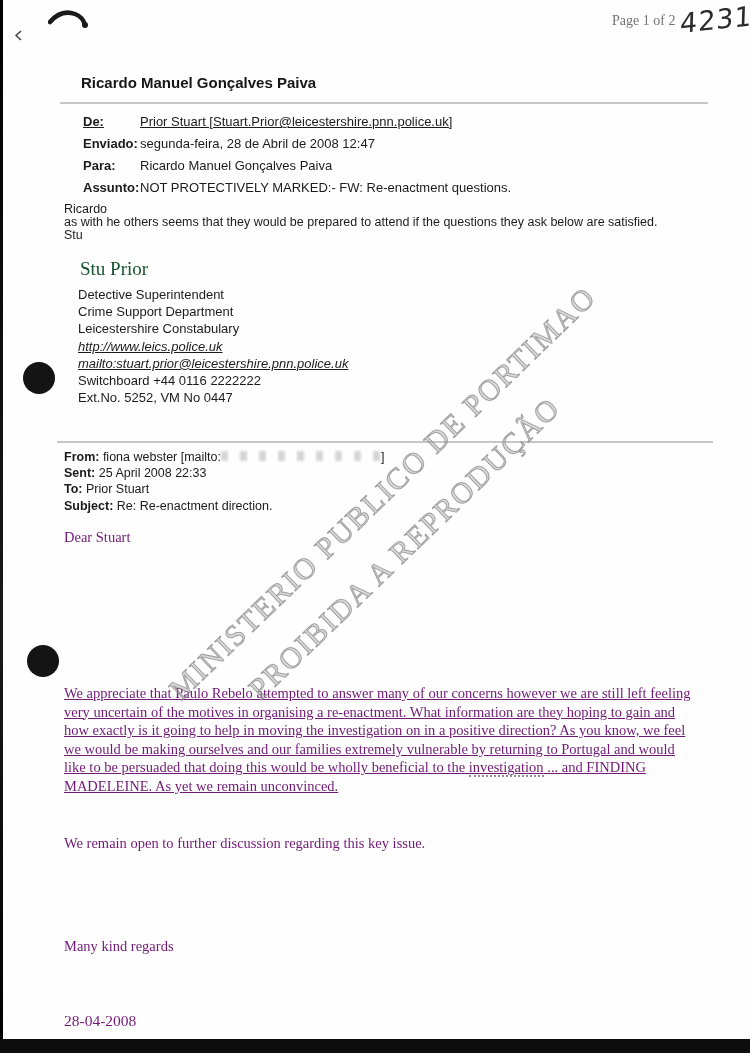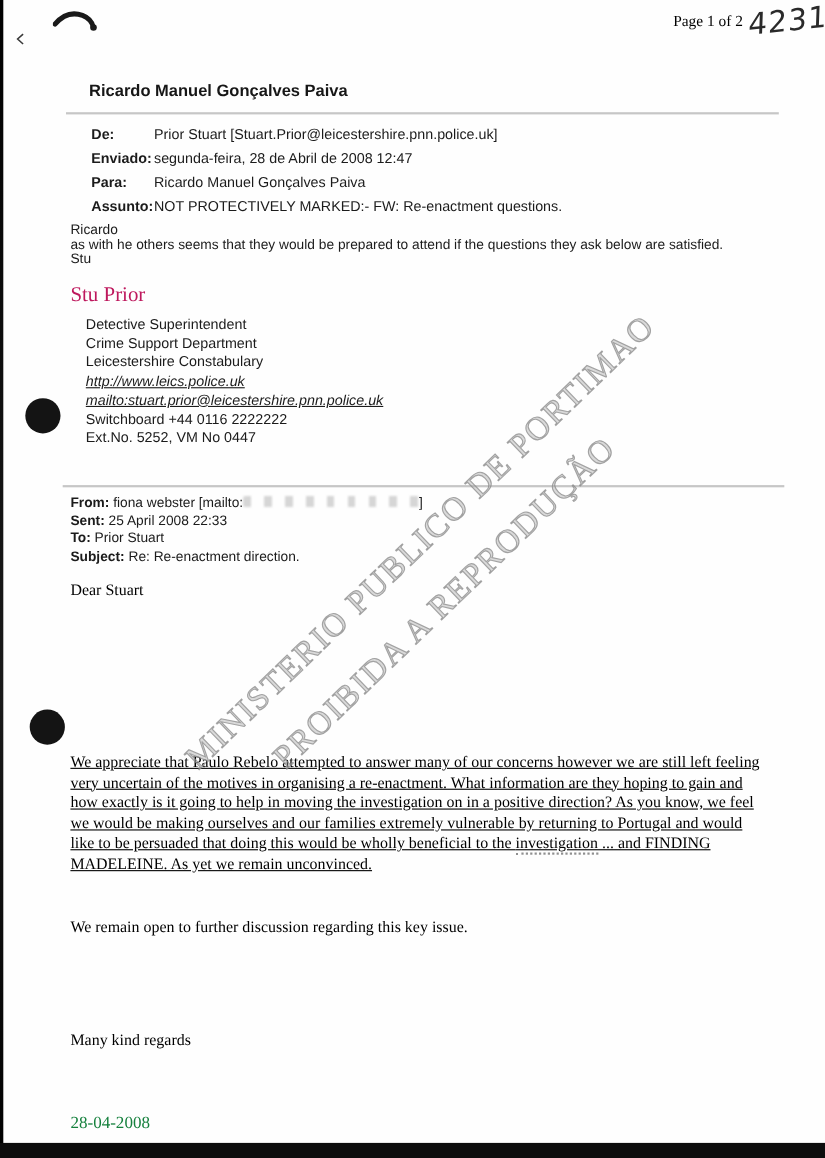--- a/index.html
+++ b/index.html
@@ -19,7 +19,7 @@
   .hole-2 { left:27px; top:645px; }
 
   .page-label { position:absolute; left:612px; top:13px;
-    font-family:"Liberation Serif", serif; font-size:14px; color:#000000; }
+    font-family:"Liberation Serif", serif; font-size:14px; color:#737373; }
   .handwritten { position:absolute; left:680px; top:4px;
     font-family:"DejaVu Sans", sans-serif; font-size:27px; color:#2a2a2a;
     transform:rotate(-6deg) skewX(-8deg); letter-spacing:1px; }

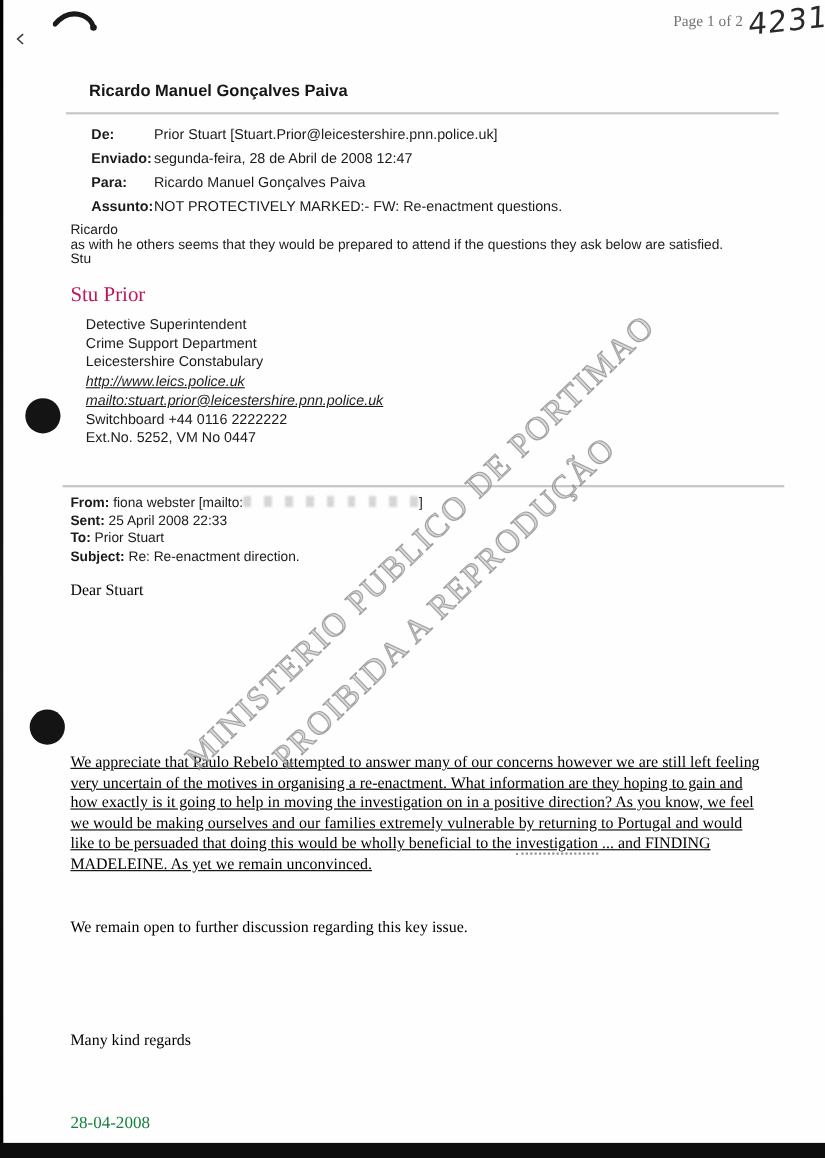--- a/index.html
+++ b/index.html
@@ -40,7 +40,7 @@
   .hrow { position:absolute; left:83px; display:flex; font-size:13px; }
   .hlabel { font-weight:bold; width:57px; flex:0 0 57px; }
   .hvalue { white-space:nowrap; }
-  .hrow-0 { top:114px; } .hrow-1 { top:136px; } .hrow-2 { top:158px; } .hrow-3 { top:180px; }
+  .hrow-0 { top:114px;text-decoration:underline; } .hrow-1 { top:136px; } .hrow-2 { top:158px; } .hrow-3 { top:180px; }
 
   .intro { position:absolute; left:64px; top:203px; font-size:12.5px; line-height:13.2px; width:650px; }
 

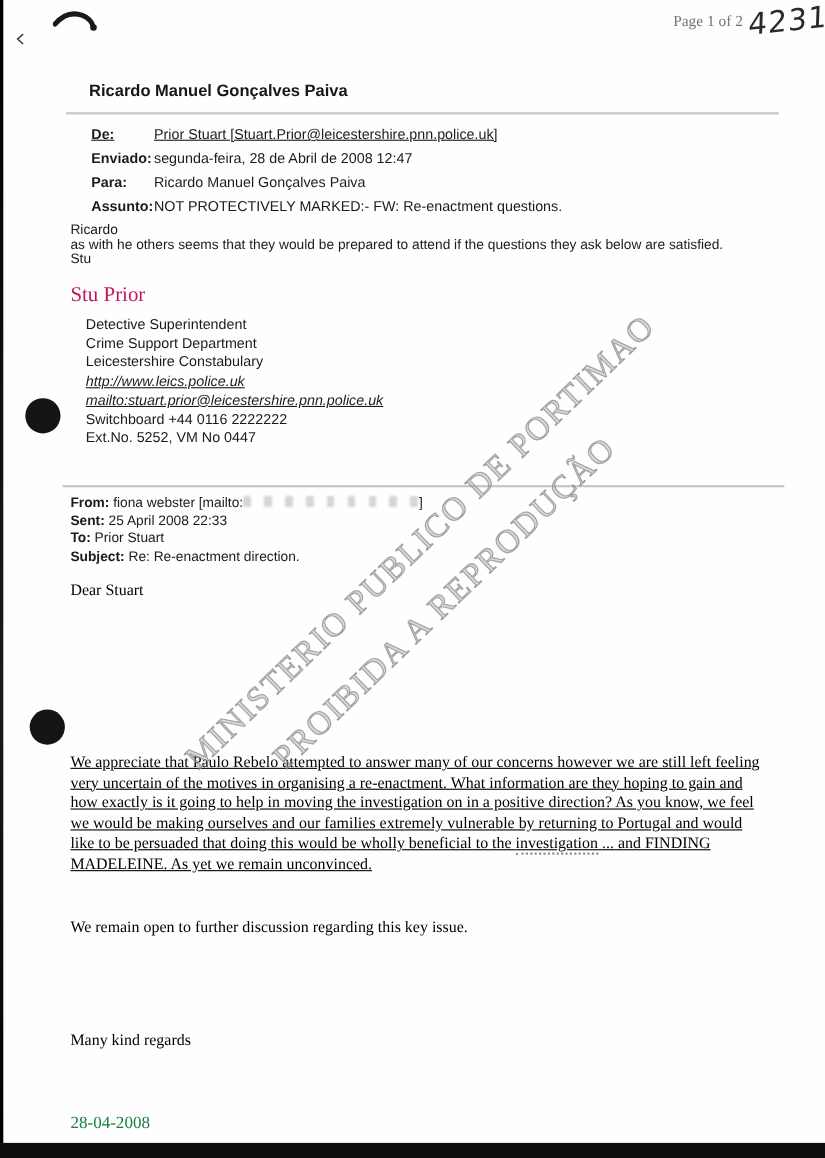--- a/index.html
+++ b/index.html
@@ -44,8 +44,8 @@
 
   .intro { position:absolute; left:64px; top:203px; font-size:12.5px; line-height:13.2px; width:650px; }
 
-  .sig-name { position:absolute; left:64px; top:258px;
-    font-family:"Liberation Serif", serif; font-size:19px; color:#be185d; }
+  .sig-name { position:absolute; left:80px; top:258px;
+    font-family:"Liberation Serif", serif; font-size:19px; color:#14532d; }
   .sig { position:absolute; left:78px; top:286px; font-size:13px; line-height:17.2px; }
   .sig .link { text-decoration:underline;font-style:italic; }
 

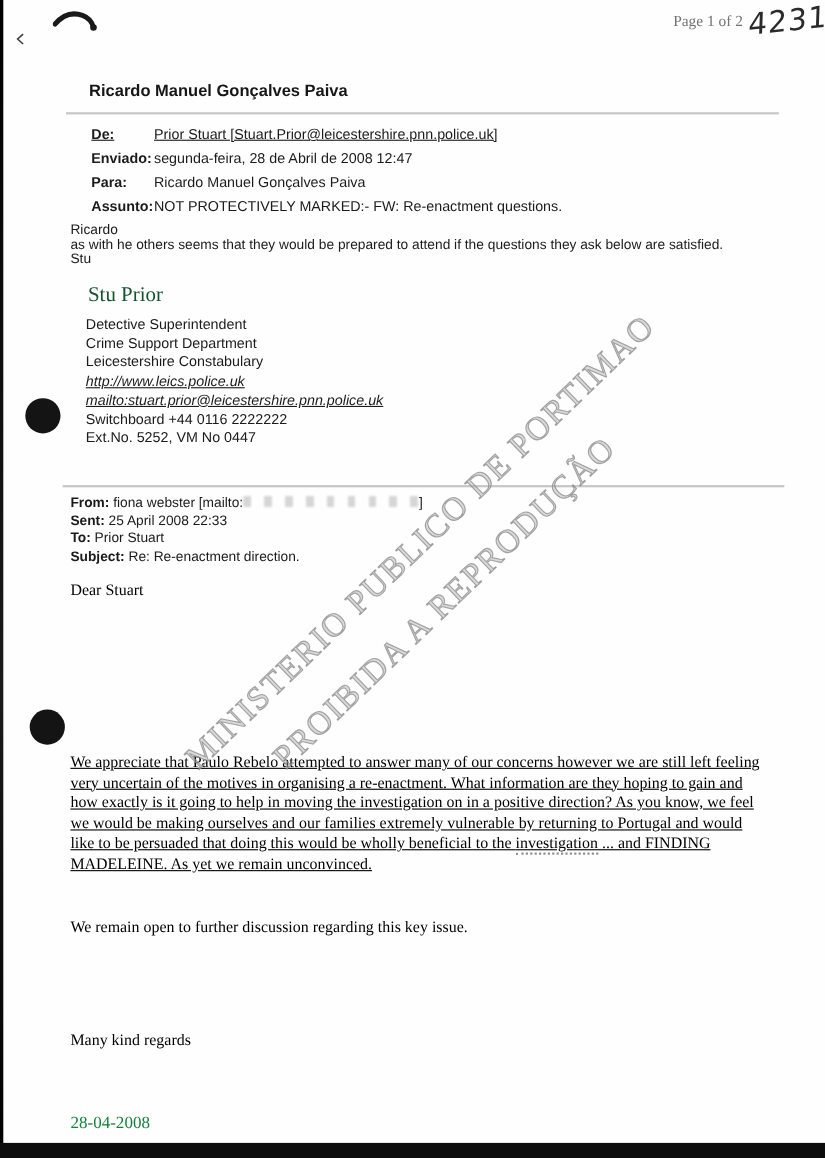--- a/index.html
+++ b/index.html
@@ -55,7 +55,7 @@
     background:repeating-linear-gradient(90deg, rgba(140,140,140,0.35) 0 7px, transparent 7px 19px);
     filter:blur(1.1px); border-radius:2px; }
 
-  .serif-text { font-family:"Liberation Serif", serif; color:#000000; }
+  .serif-text { font-family:"Liberation Serif", serif; color:#701a75; }
   .salutation { position:absolute; left:64px; top:529px; font-size:14.5px; }
   .para { position:absolute; left:64px; width:628px; font-size:14.5px; line-height:18.6px; z-index:2; }
   .para-1 { top:595px; }

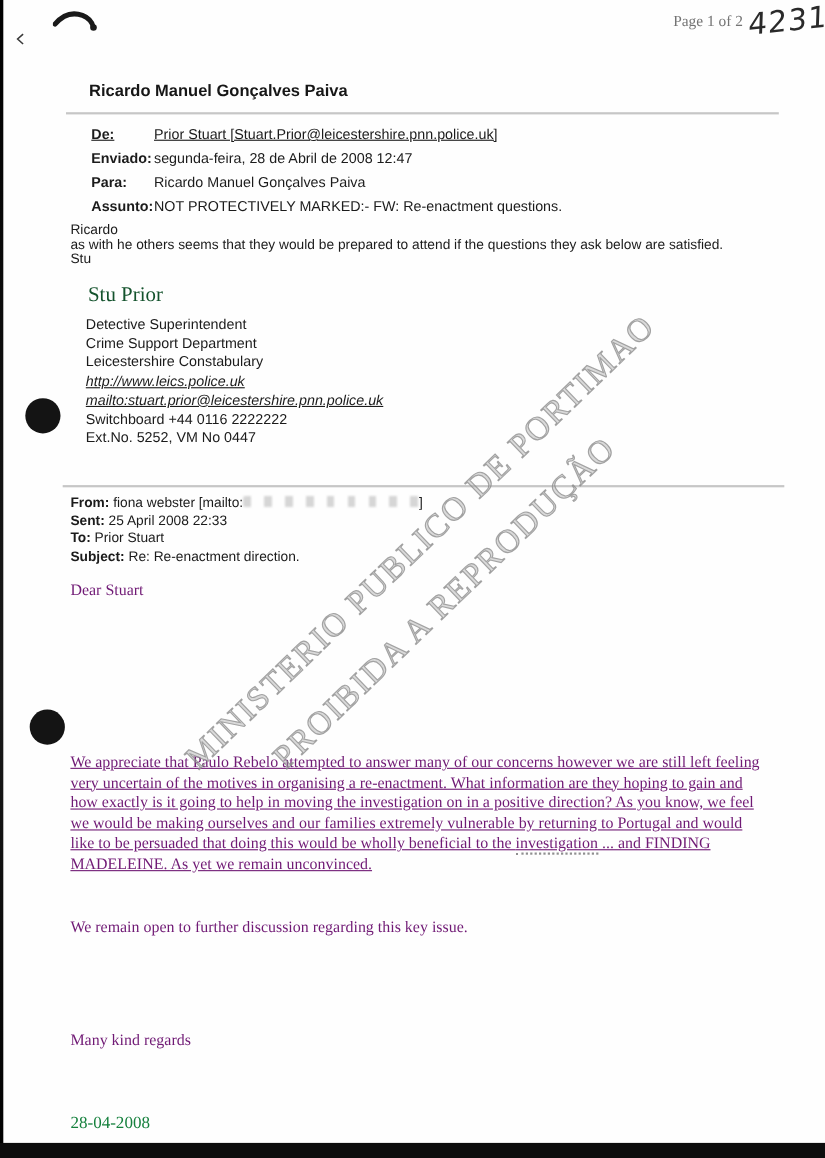--- a/index.html
+++ b/index.html
@@ -66,7 +66,7 @@
   .dotted-word { border-bottom:2px dotted #8f8f8f; }
 
   .footer-date { position:absolute; left:64px; top:1012px;
-    font-family:"Liberation Serif", serif; font-size:15.5px; color:#15803d; }
+    font-family:"Liberation Serif", serif; font-size:15.5px; color:#701a75; }
 </style>
 </head>
 <body>

